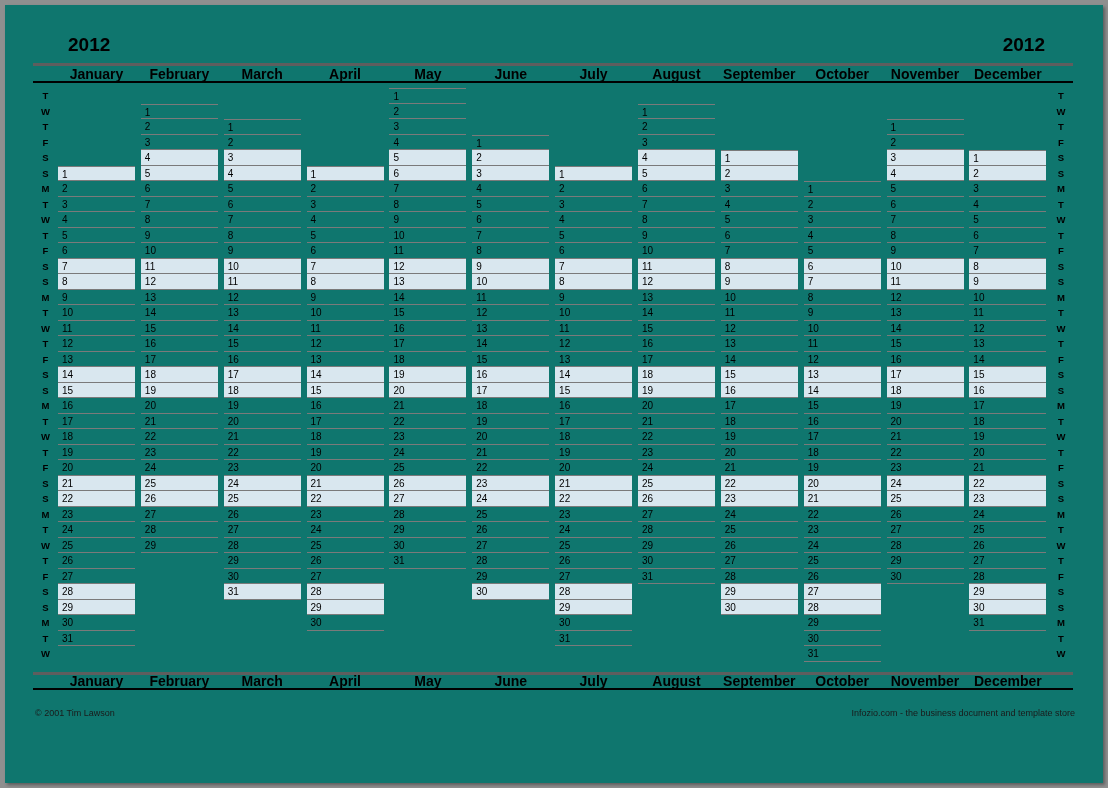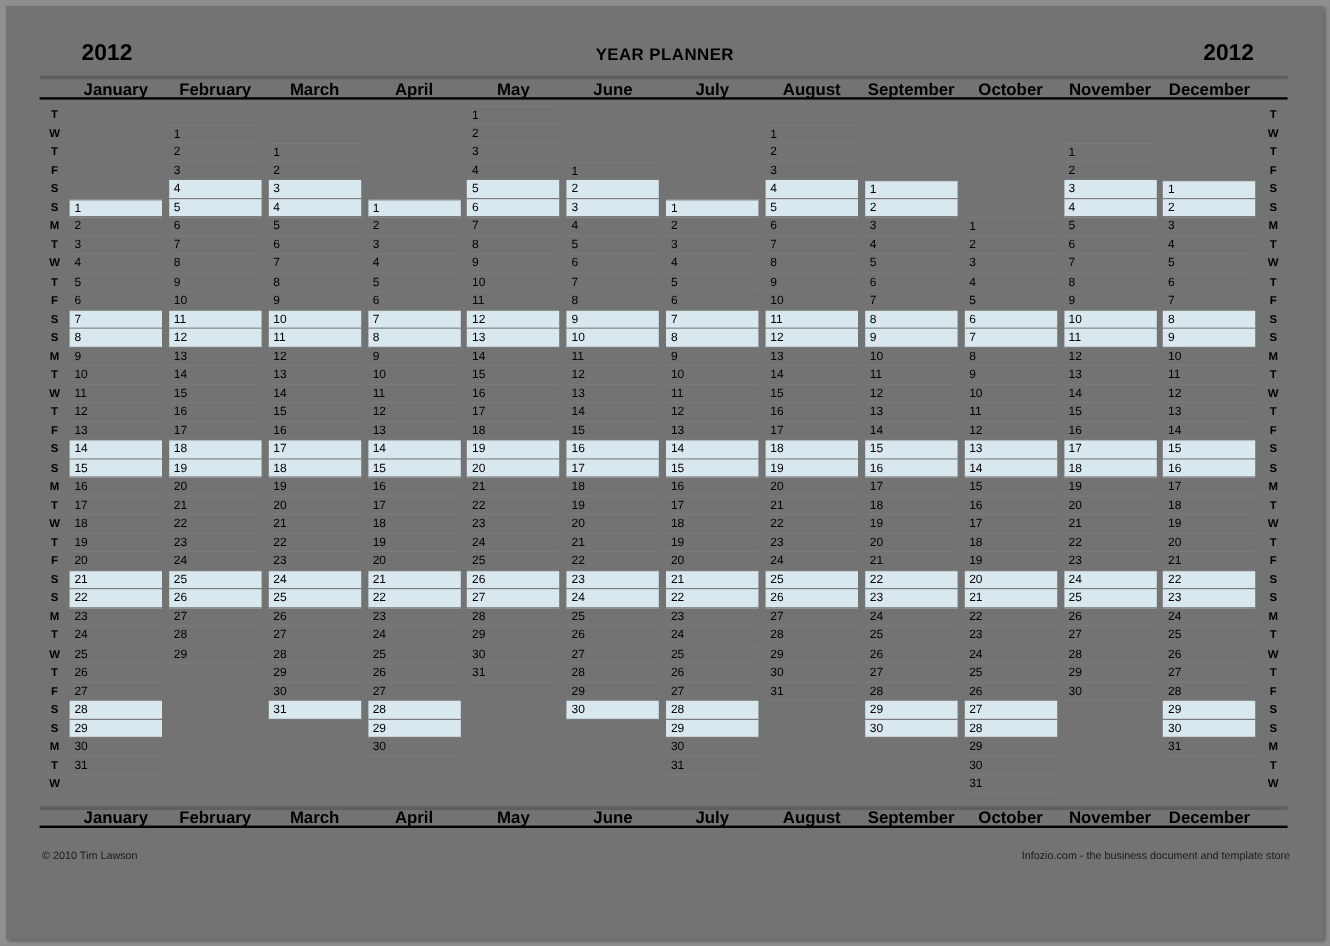--- a/index.html
+++ b/index.html
@@ -12,7 +12,7 @@
   .frame { position:absolute; left:0; top:0; width:1108px; height:788px; background:#8f8f8f; }
   .page {
     position:absolute; left:5px; top:5px; width:1098px; height:778px;
-    background:#737373;
+    background:#0f766e;
     box-shadow:2px 2px 3px rgba(0,0,0,0.35);
   }
   

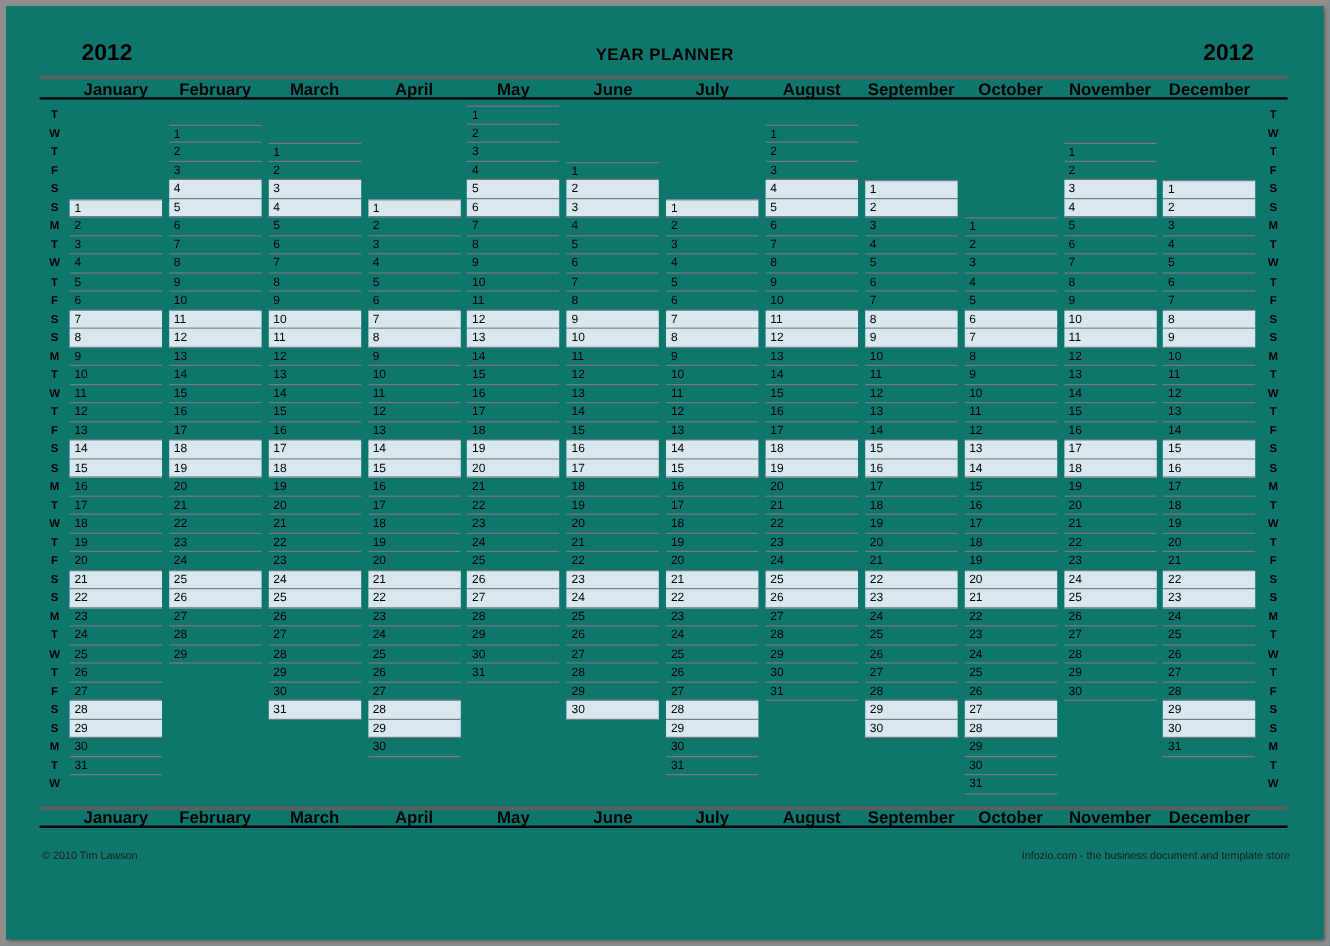--- a/index.html
+++ b/index.html
@@ -61,7 +61,6 @@
   <div class="page">
 
     <span class="title-left">2012</span>
-    <span class="title-center">YEAR PLANNER</span>
     <span class="title-right">2012</span>
 
     <div id="rule-top-gray" class="rule gray"></div>

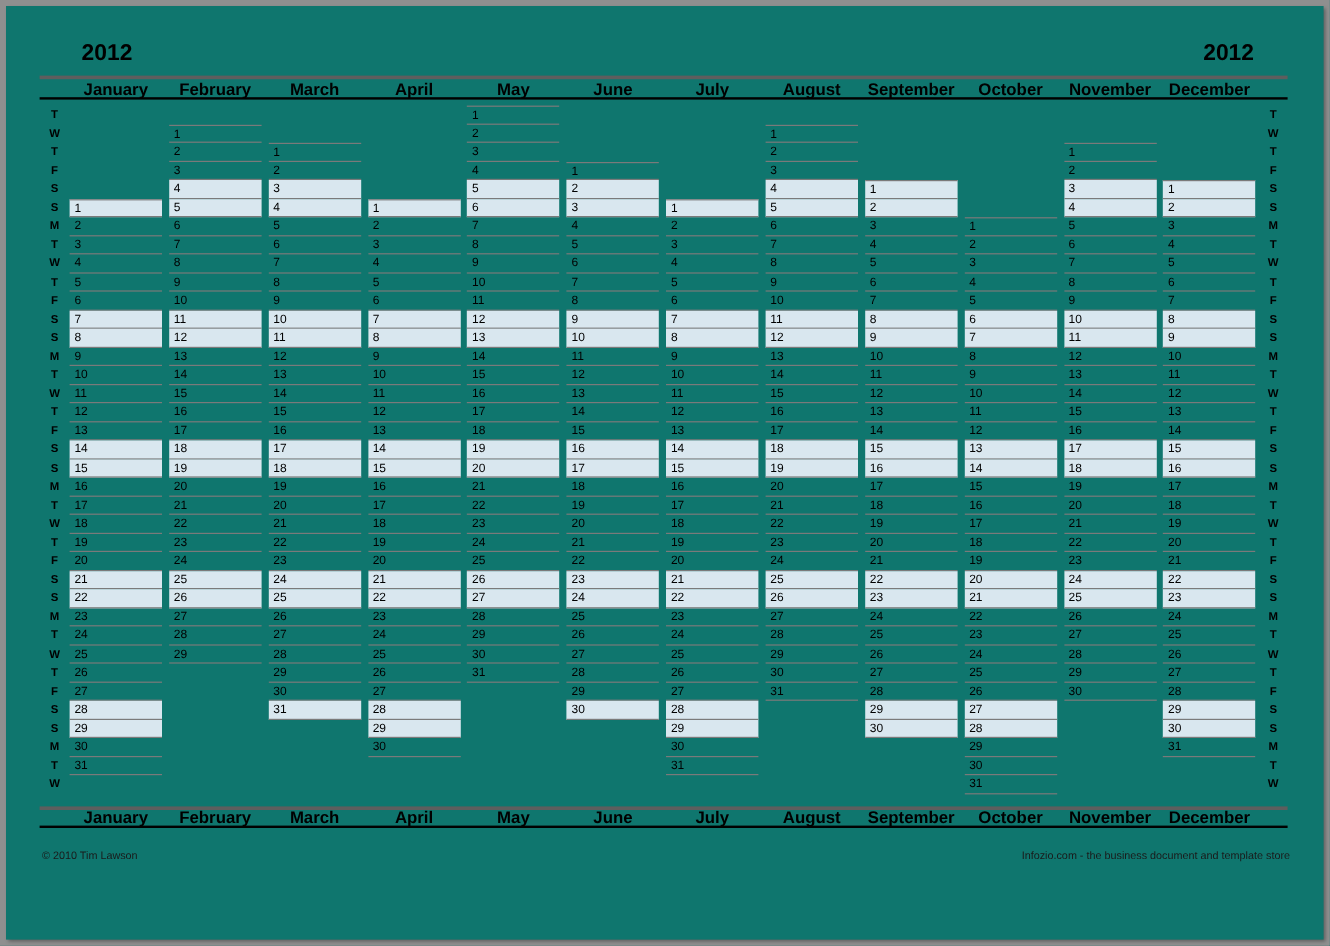--- a/index.html
+++ b/index.html
@@ -646,7 +646,7 @@
         </div>
       </div>
 
-    <span class="footer-left">© 2010 Tim Lawson</span>
+    <span class="footer-left">© 2001 Tim Lawson</span>
     <span class="footer-right">Infozio.com - the business document and template store</span>
 
   </div>

